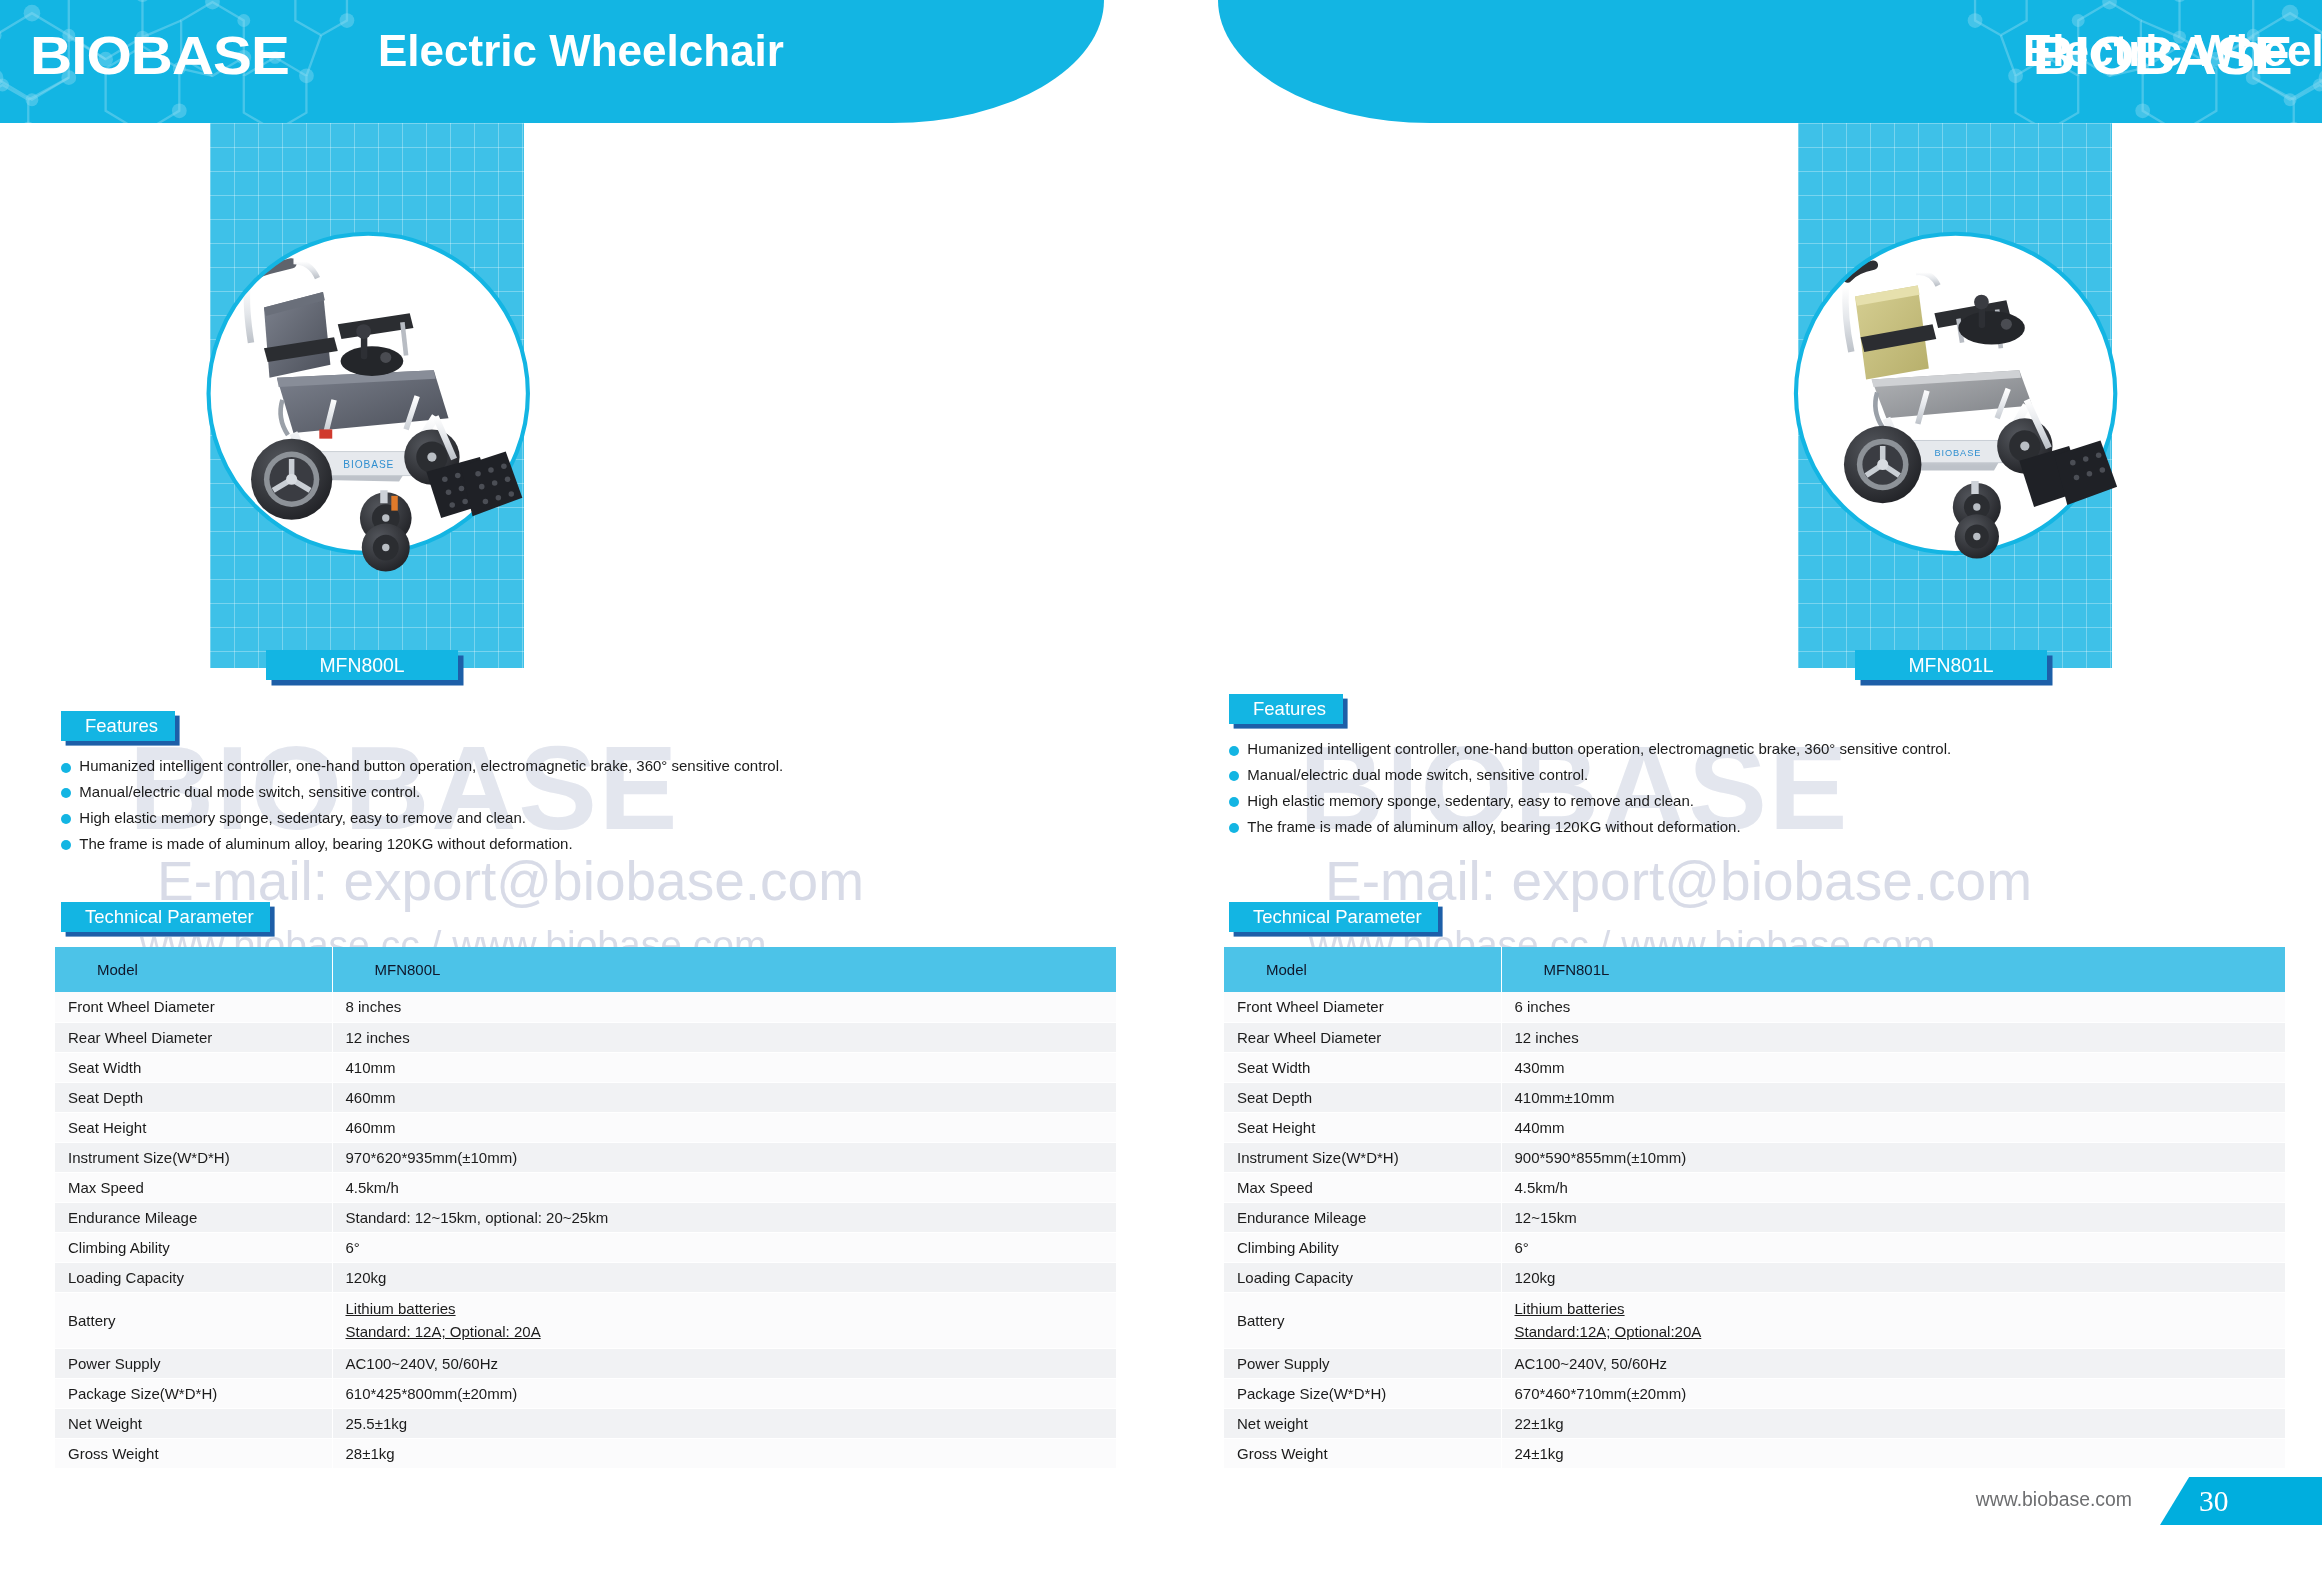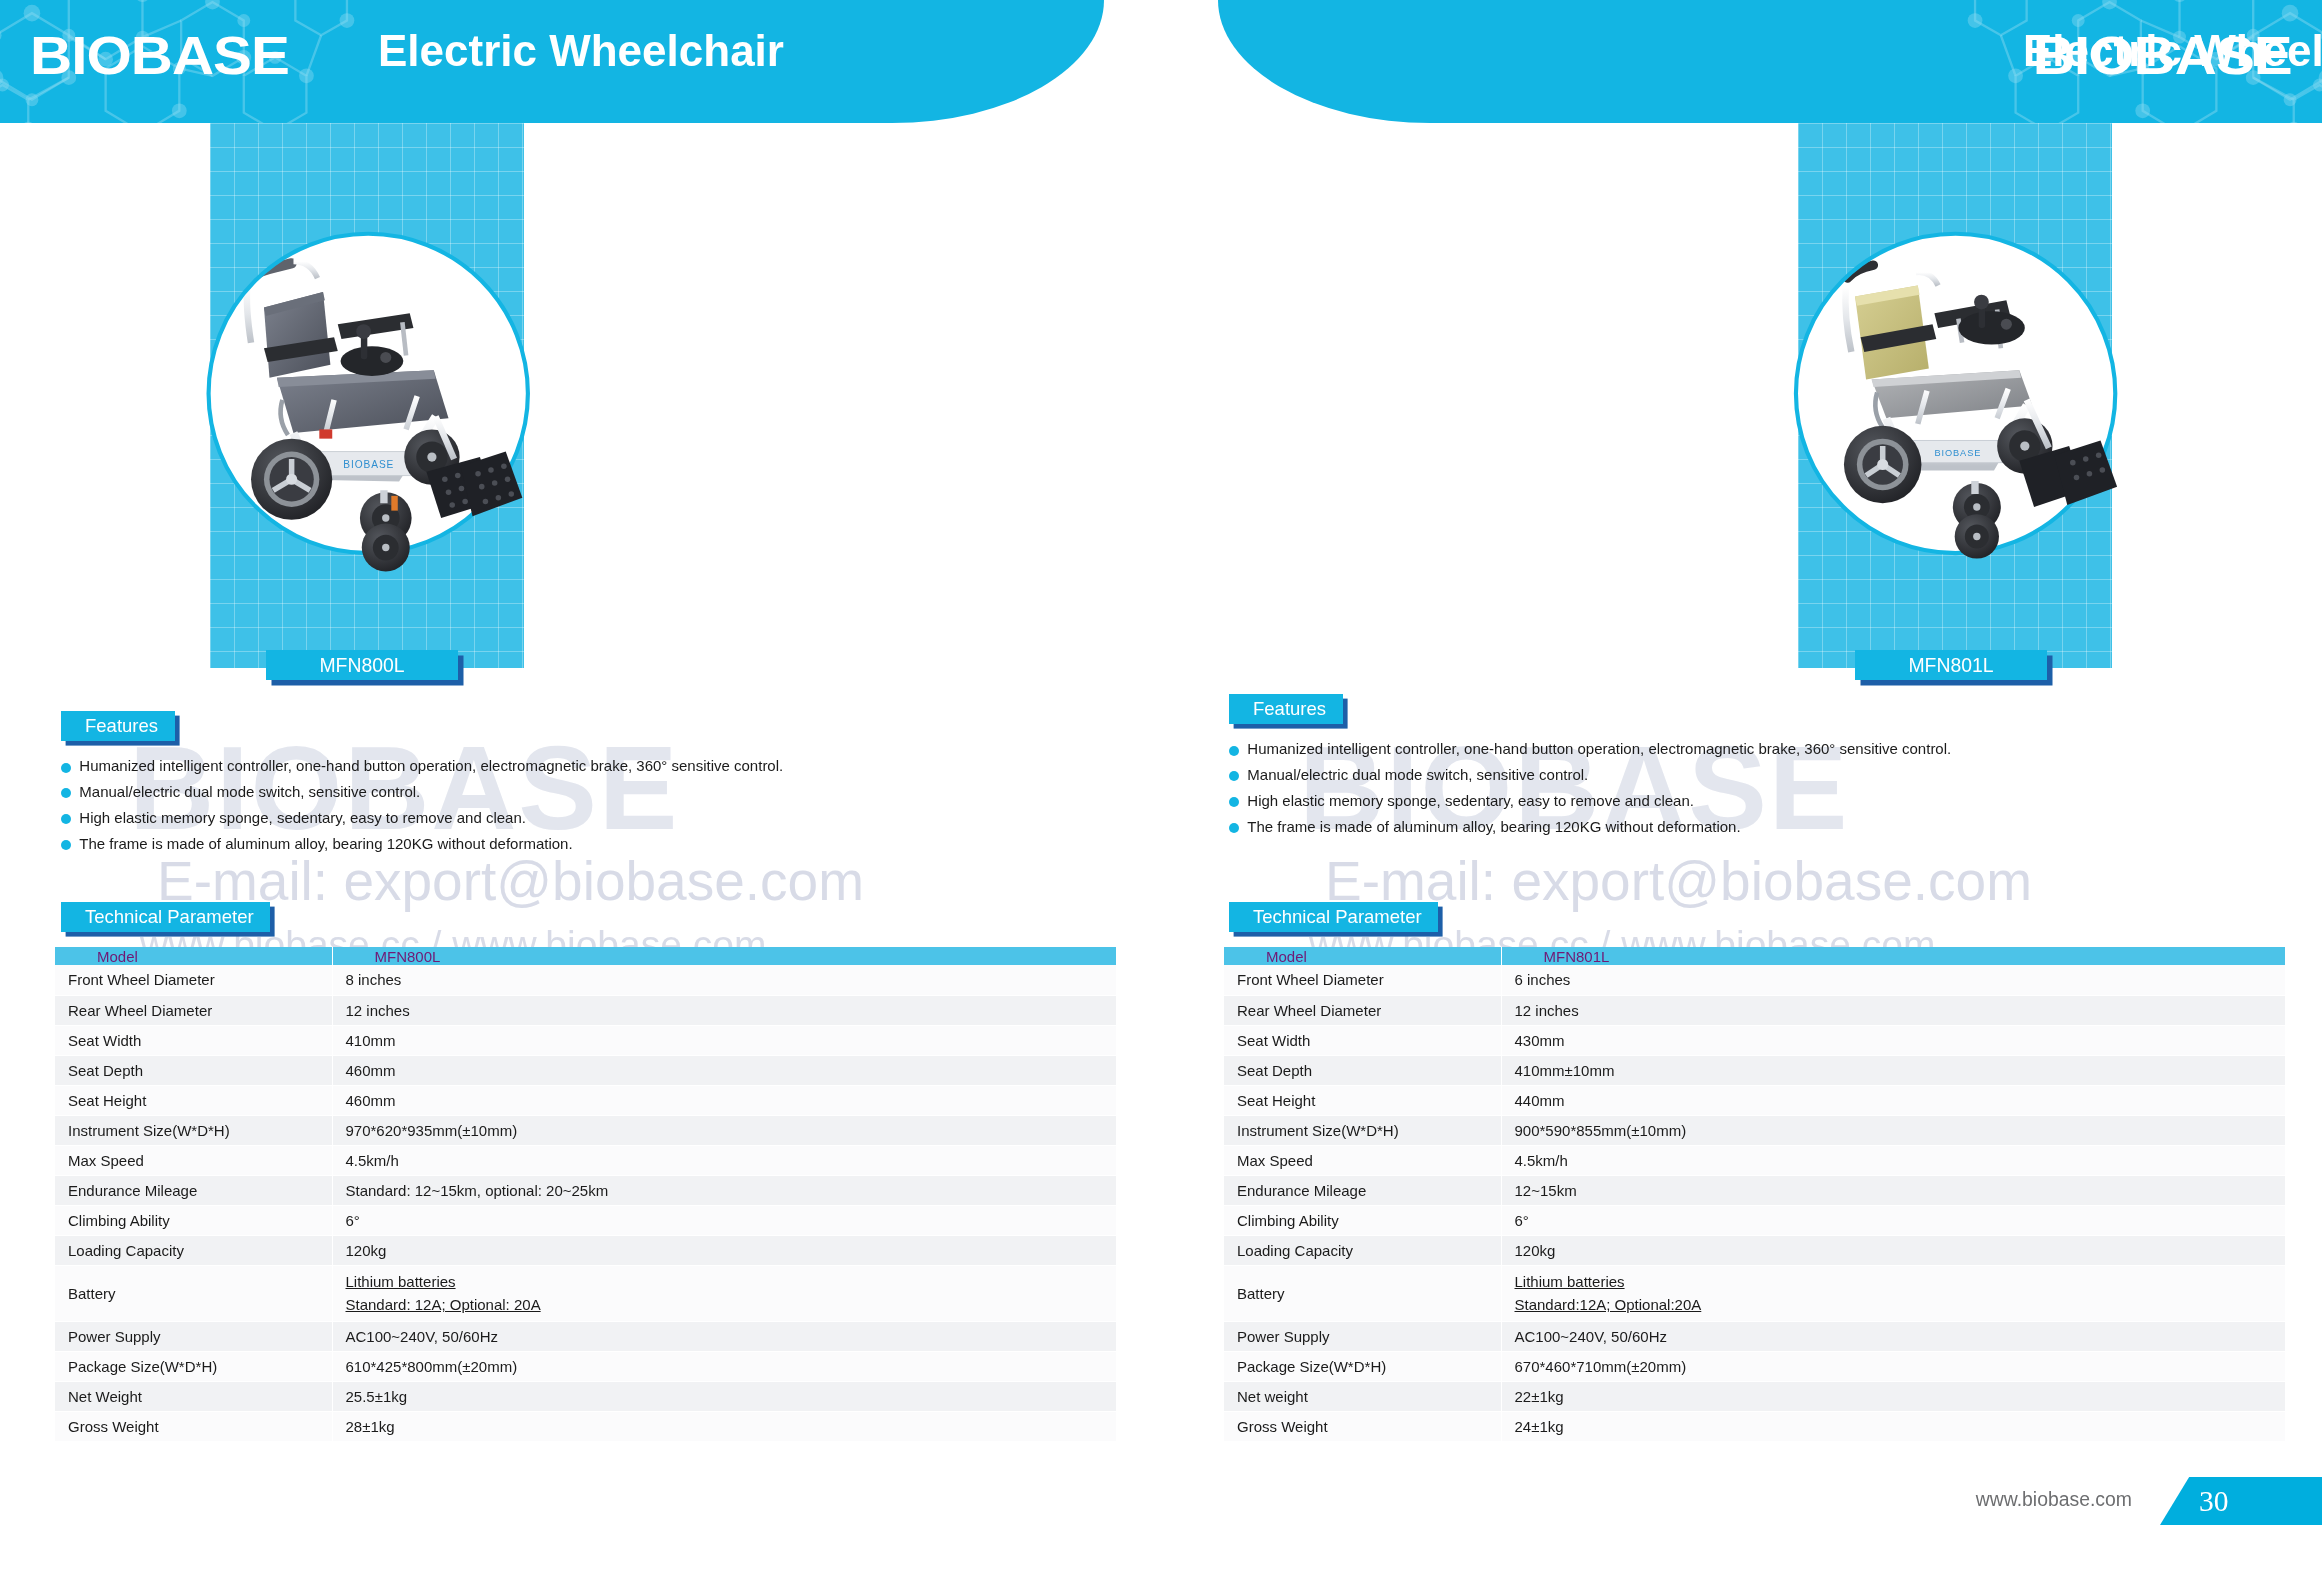--- a/index.html
+++ b/index.html
@@ -129,7 +129,7 @@
     border-right: 0.9px solid #ffffff;
   }
   .spec-table thead th {
-    background: #4cc3e8; color: #701a75; height: 18px; padding-left: 42px;
+    background: #4cc3e8; color: #0f172a; height: 45px; padding-left: 42px;
   }
   .spec-table tbody tr.odd  td { background: #fbfbfc; }
   .spec-table tbody tr.even td { background: #f1f2f4; }

